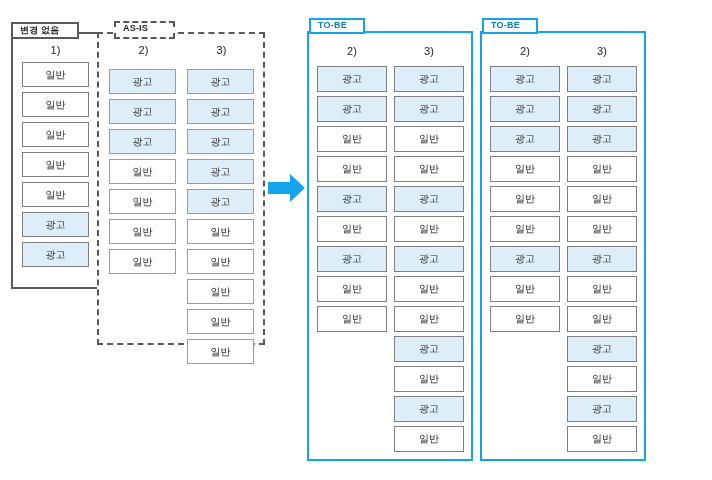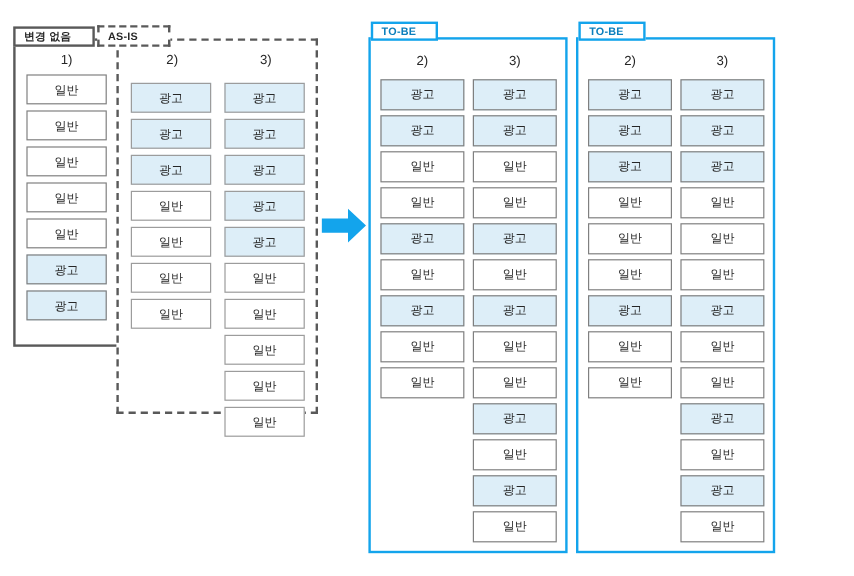--- a/index.html
+++ b/index.html
@@ -21,7 +21,7 @@
   
   .tab{position:absolute;box-sizing:border-box;background:#ffffff;
        font-size:9px;font-weight:bold;color:#262626;
-       display:flex;align-items:center;padding-left:7px;letter-spacing:.2px;z-index:5;}
+       display:flex;align-items:flex-start;padding-left:7px;letter-spacing:.2px;z-index:5;}
   .tab-solid{border:2px solid #595959;}
   .tab-dashed{border:2px dashed #595959;}
   .tab-blue{border:2px solid #13a4ec;color:#0b7fbd;}

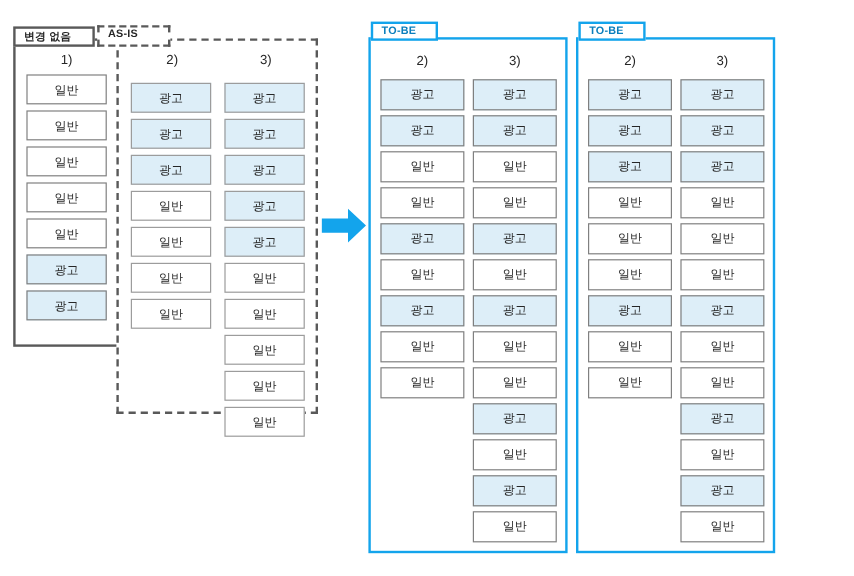--- a/index.html
+++ b/index.html
@@ -52,7 +52,7 @@
   <div class="colhead" style="left:11px;top:44px;width:89px;">1)</div>
 
   <div class="panel panel-dashed" style="left:97px;top:32px;width:168px;height:313px;"></div>
-  <div class="tab tab-dashed" style="left:81px;top:21px;width:61px;height:18px;">
+  <div class="tab tab-dashed" style="left:114px;top:21px;width:61px;height:18px;">
     <span>AS-IS</span>
   </div>
   <div class="colhead" style="left:108px;top:44px;width:71px;">2)</div>

